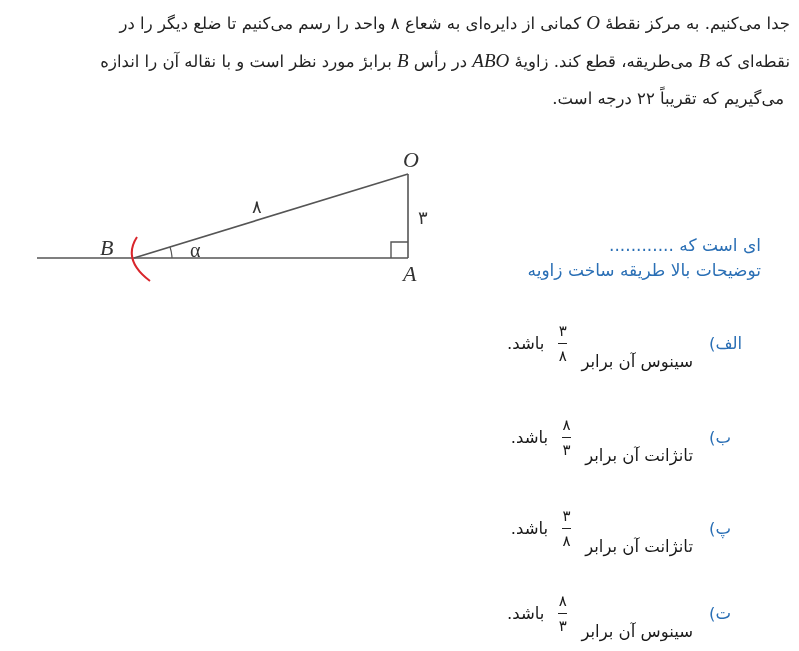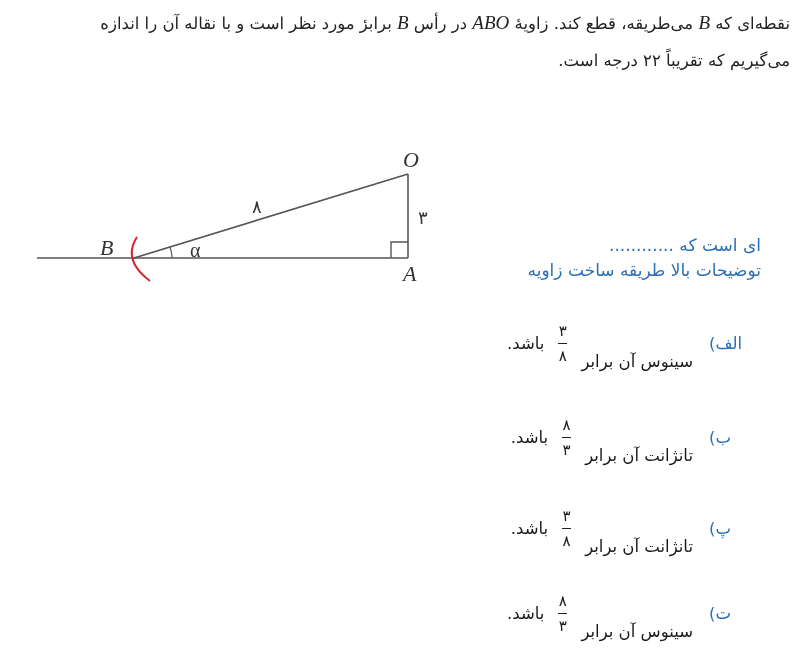--- a/index.html
+++ b/index.html
@@ -41,6 +41,7 @@
 <body>
 
 <div class="para">
+  <span class="line"><span>جدا می‌کنیم. به مرکز نقطهٔ </span><i>O</i><span> کمانی از دایره‌ای به شعاع ۸  واحد را رسم می‌کنیم تا ضلع دیگر را در</span></span>
   <span class="line"><span>نقطه‌ای که </span><i>B</i><span> می‌طریقه، قطع کند. زاویهٔ </span><i>ABO</i><span> در رأس </span><i>B</i><span> برابرٔ مورد نظر است و با نقاله آن را اندازه</span></span>
   <span class="line" style="width:480px;margin-right:0;text-align:right;"><span>می‌گیریم که تقریباً ۲۲ درجه است.</span></span>
 </div>

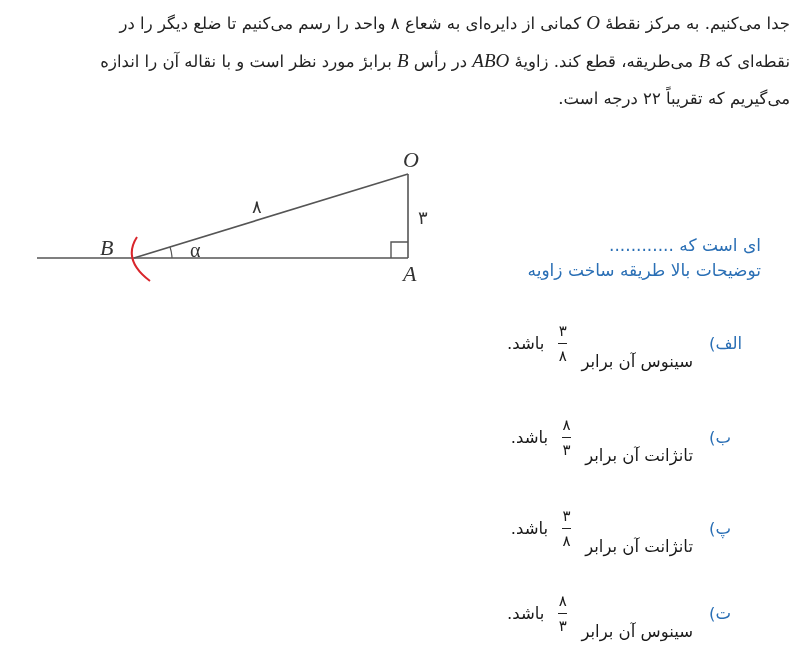--- a/index.html
+++ b/index.html
@@ -43,7 +43,7 @@
 <div class="para">
   <span class="line"><span>جدا می‌کنیم. به مرکز نقطهٔ </span><i>O</i><span> کمانی از دایره‌ای به شعاع ۸  واحد را رسم می‌کنیم تا ضلع دیگر را در</span></span>
   <span class="line"><span>نقطه‌ای که </span><i>B</i><span> می‌طریقه، قطع کند. زاویهٔ </span><i>ABO</i><span> در رأس </span><i>B</i><span> برابرٔ مورد نظر است و با نقاله آن را اندازه</span></span>
-  <span class="line" style="width:480px;margin-right:0;text-align:right;"><span>می‌گیریم که تقریباً ۲۲ درجه است.</span></span>
+  <span class="line" style="width:480px;margin-right:6px;text-align:right;"><span>می‌گیریم که تقریباً ۲۲ درجه است.</span></span>
 </div>
 
 <div class="diagram">

